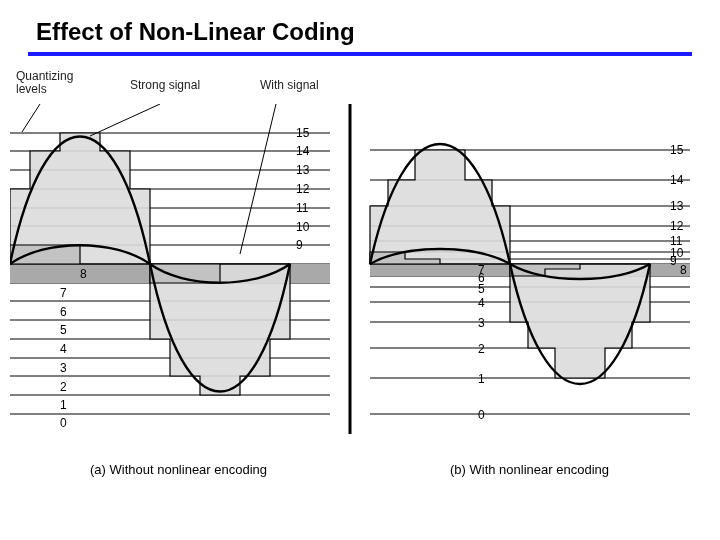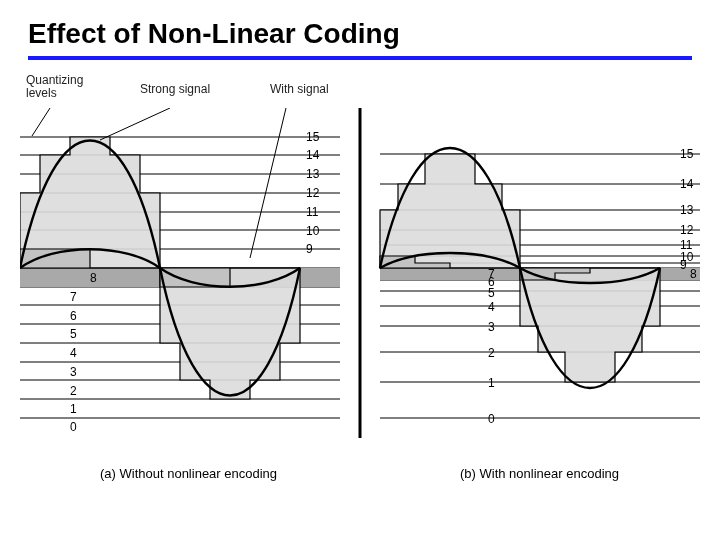--- a/index.html
+++ b/index.html
@@ -3,7 +3,7 @@
 <meta charset="utf-8">
 <style>
   body{margin:0;font-family:Arial,Helvetica,sans-serif;background:#fff;color:#000;width:720px;height:540px;overflow:hidden}
-  .title{font-weight:900;font-size:28px;padding:18px 28px 6px}
+  .title{font-weight:900;font-size:24px;padding:18px 36px 6px}
   .rule{height:4px;background:#1a1aff;margin:0 28px 14px}
   .labels{position:relative;height:34px;font-size:12px;color:#222}
   .labels span{position:absolute}

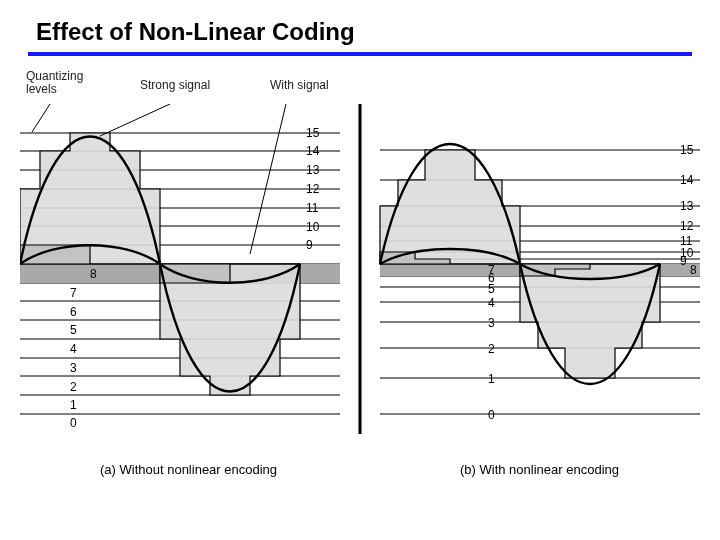--- a/index.html
+++ b/index.html
@@ -7,7 +7,7 @@
   .rule{height:4px;background:#1a1aff;margin:0 28px 14px}
   .labels{position:relative;height:34px;font-size:12px;color:#222}
   .labels span{position:absolute}
-  .figwrap{position:relative;margin:0 20px}
+  .figwrap{position:relative;margin:0 10px}
   svg{display:block}
   .qline{stroke:#000;stroke-width:1}
   .sine{stroke:#000;stroke-width:2.4;fill:none}

